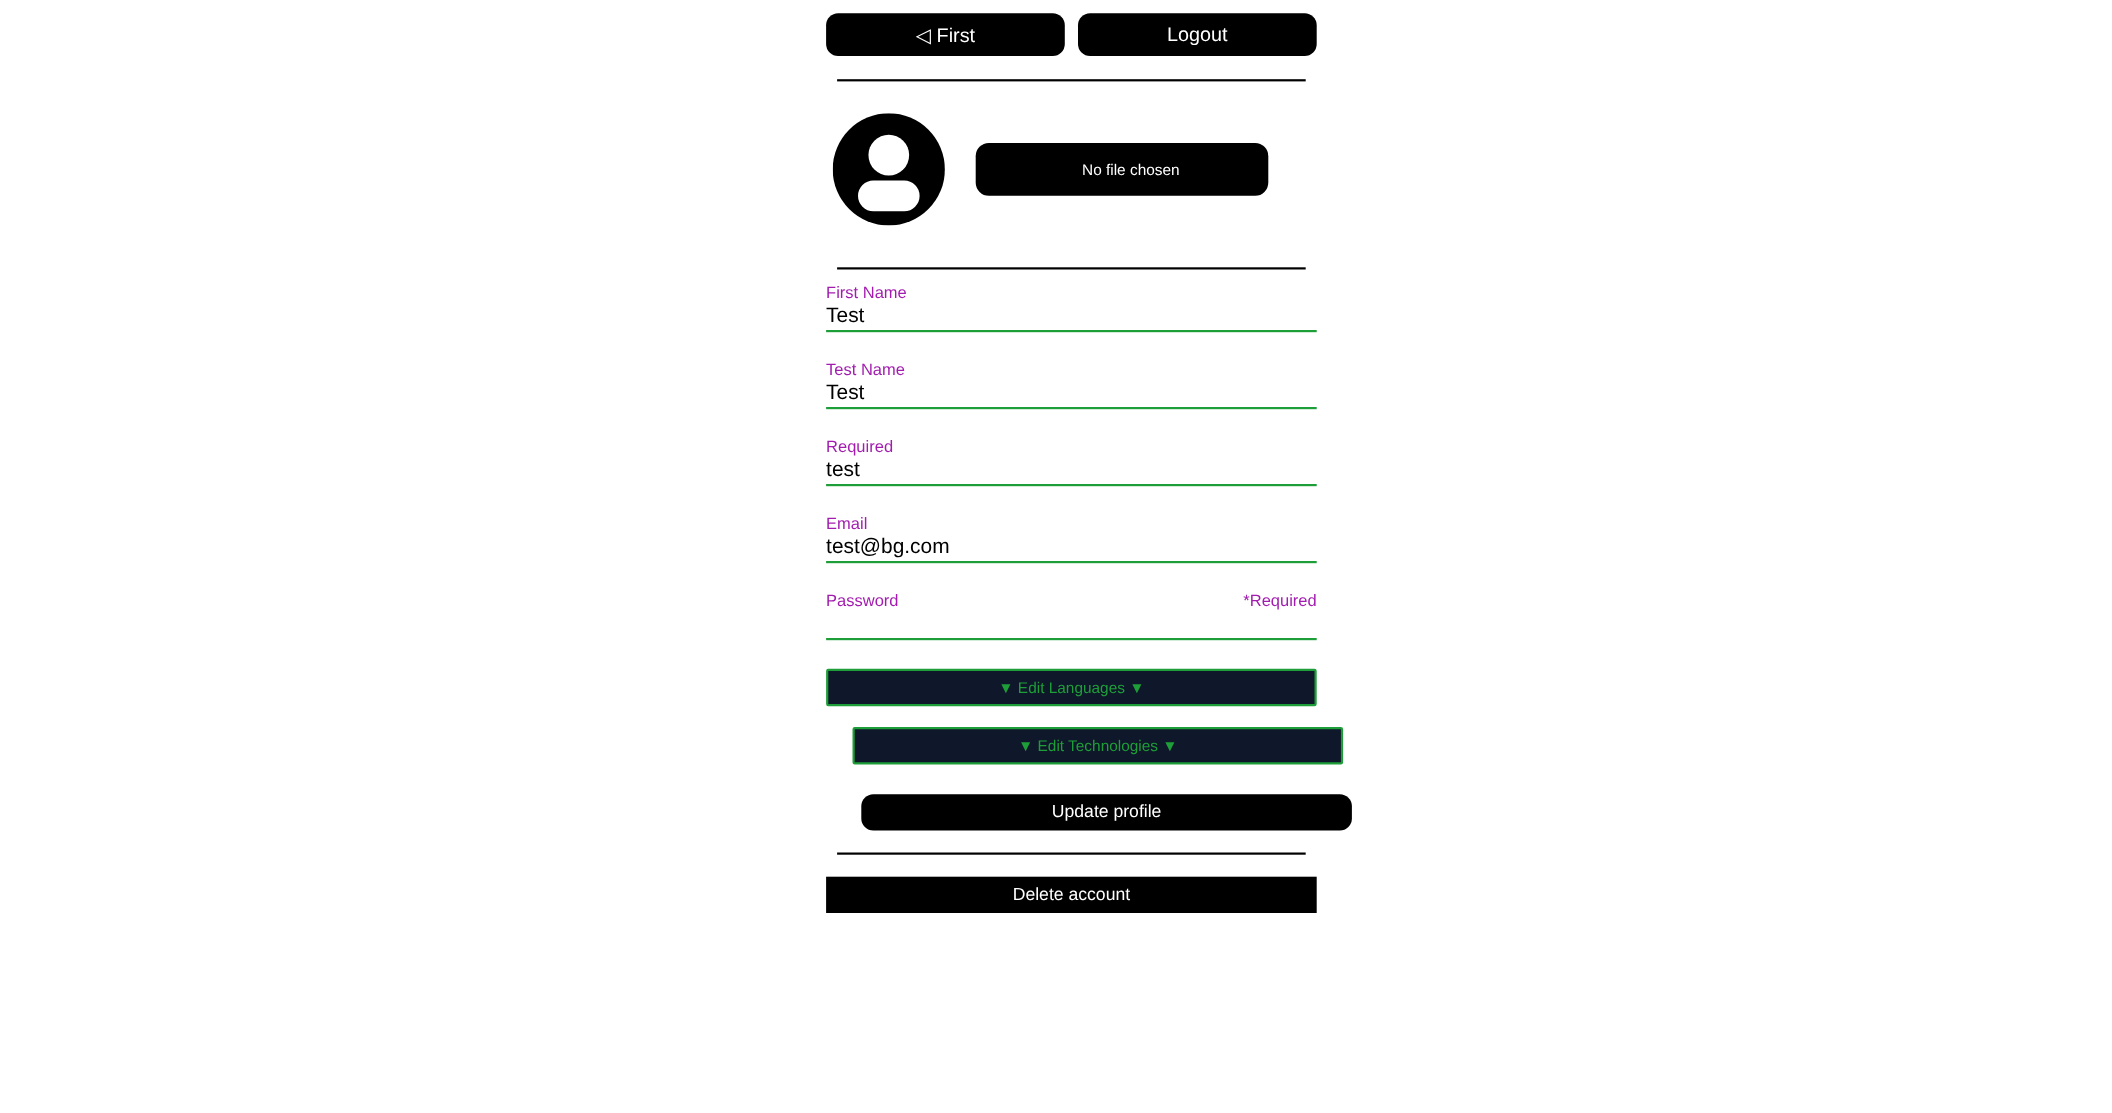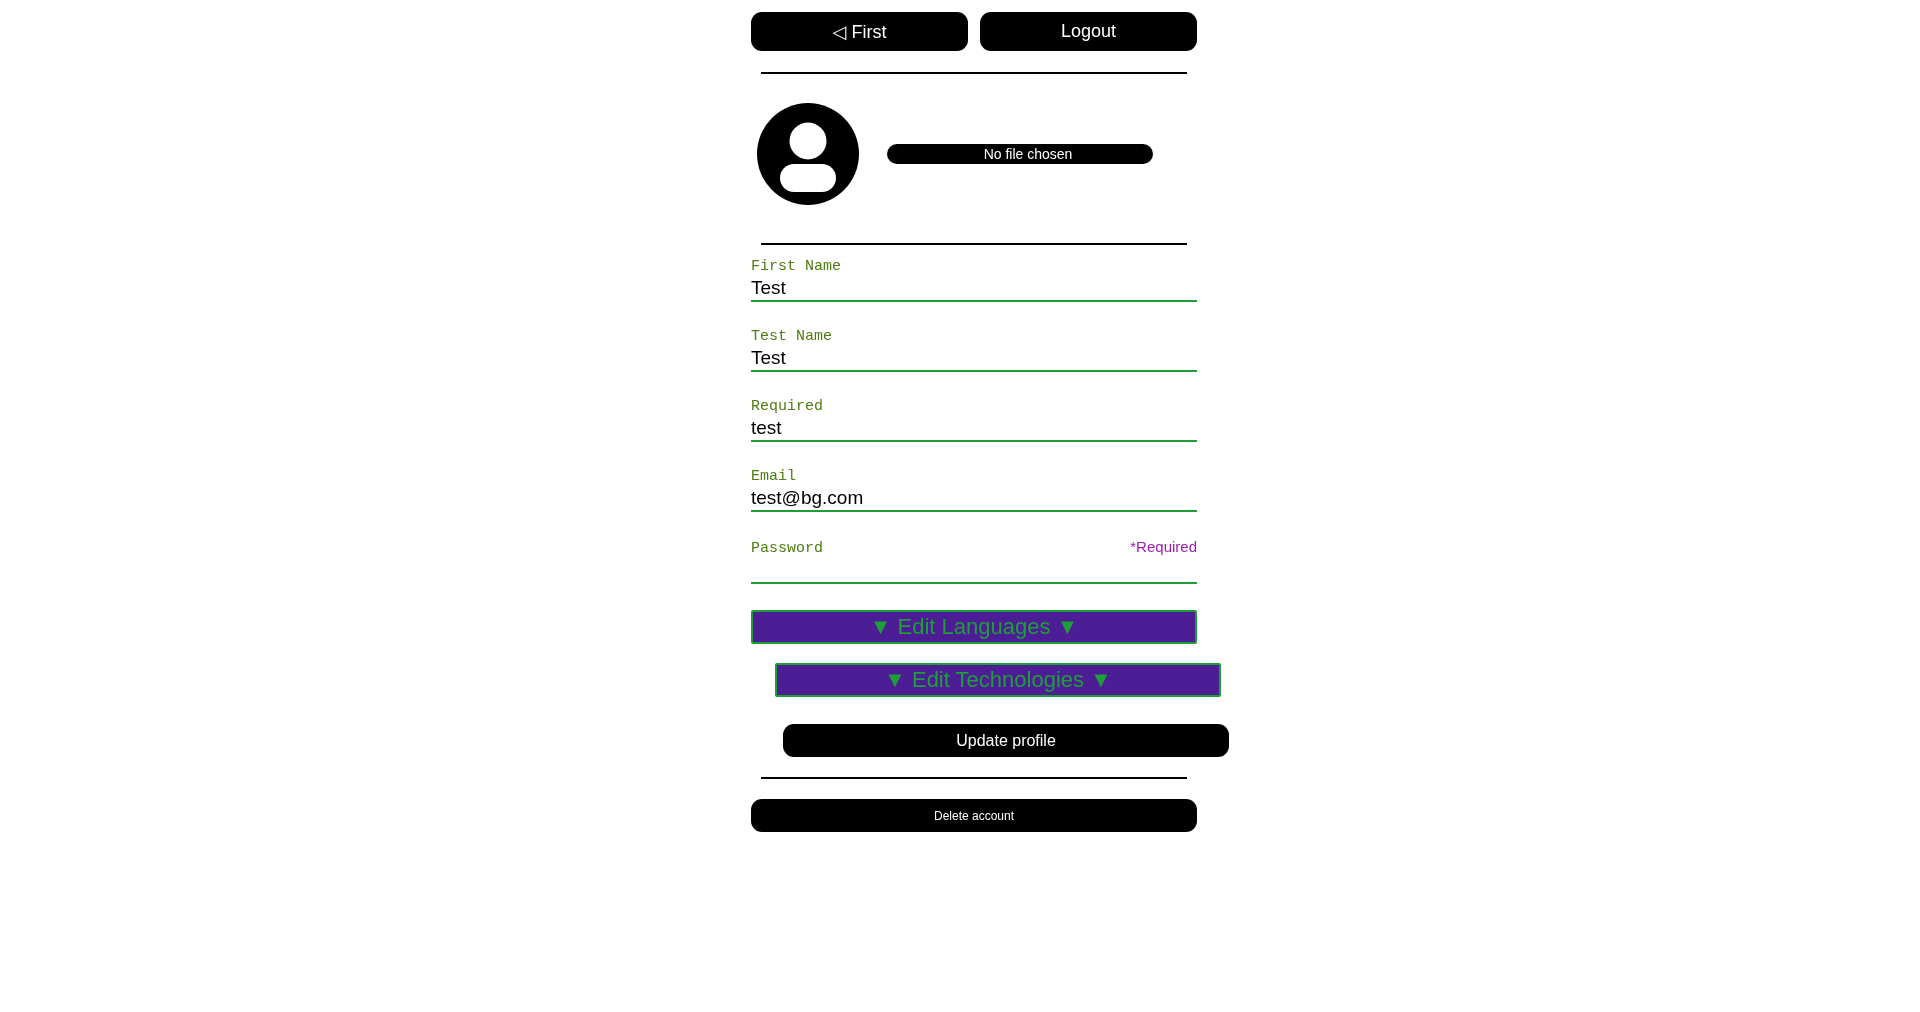--- a/index.html
+++ b/index.html
@@ -64,7 +64,7 @@
     width: 266px;
   }
   .pic-buttons .file-btn {
-    height: 20px;
+    height: 48px;
     font-size: 14px;
     border-radius: 12px;
     padding-left: 16px;

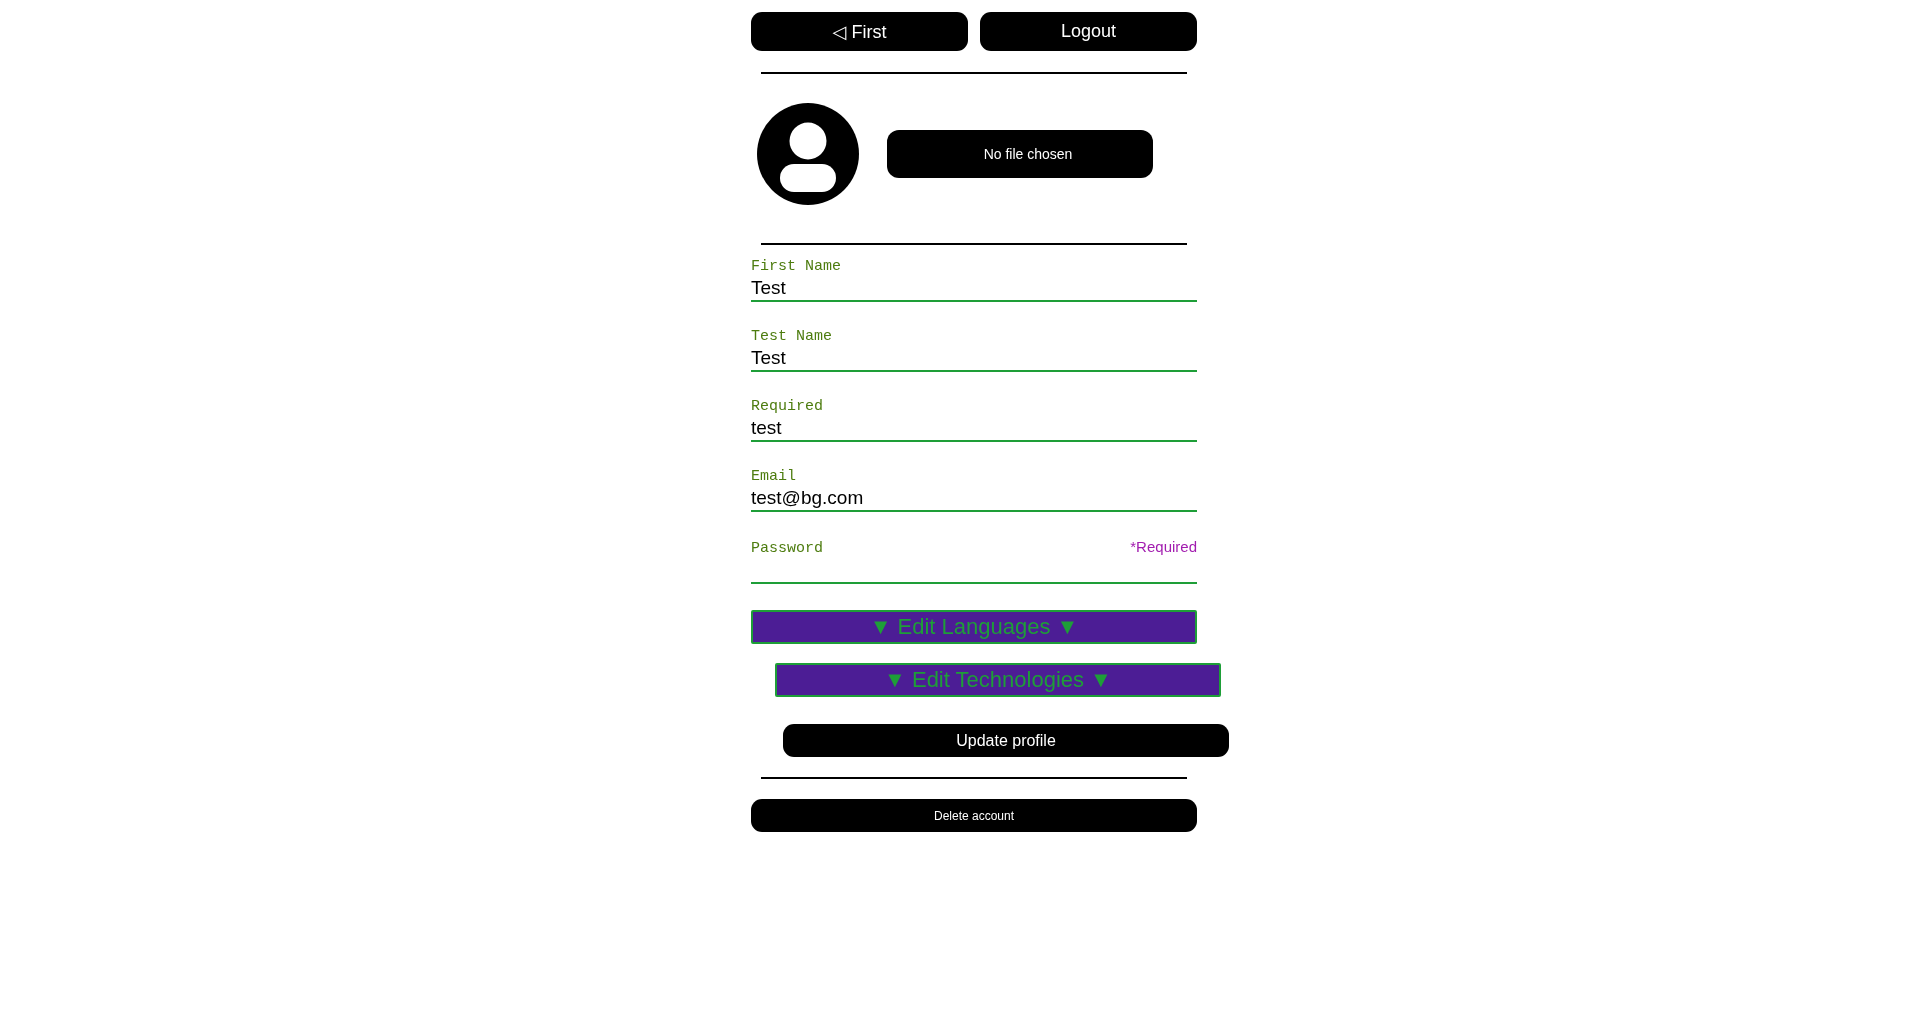--- a/index.html
+++ b/index.html
@@ -86,9 +86,8 @@
     line-height: 18px;
   }
   .field-label {
-    color: #4d7c0f;
+    color: #a21caf;
     font-size: 15px;
-    font-family: Liberation Mono, monospace;
   }
   .required-note {
     color: #a21caf;

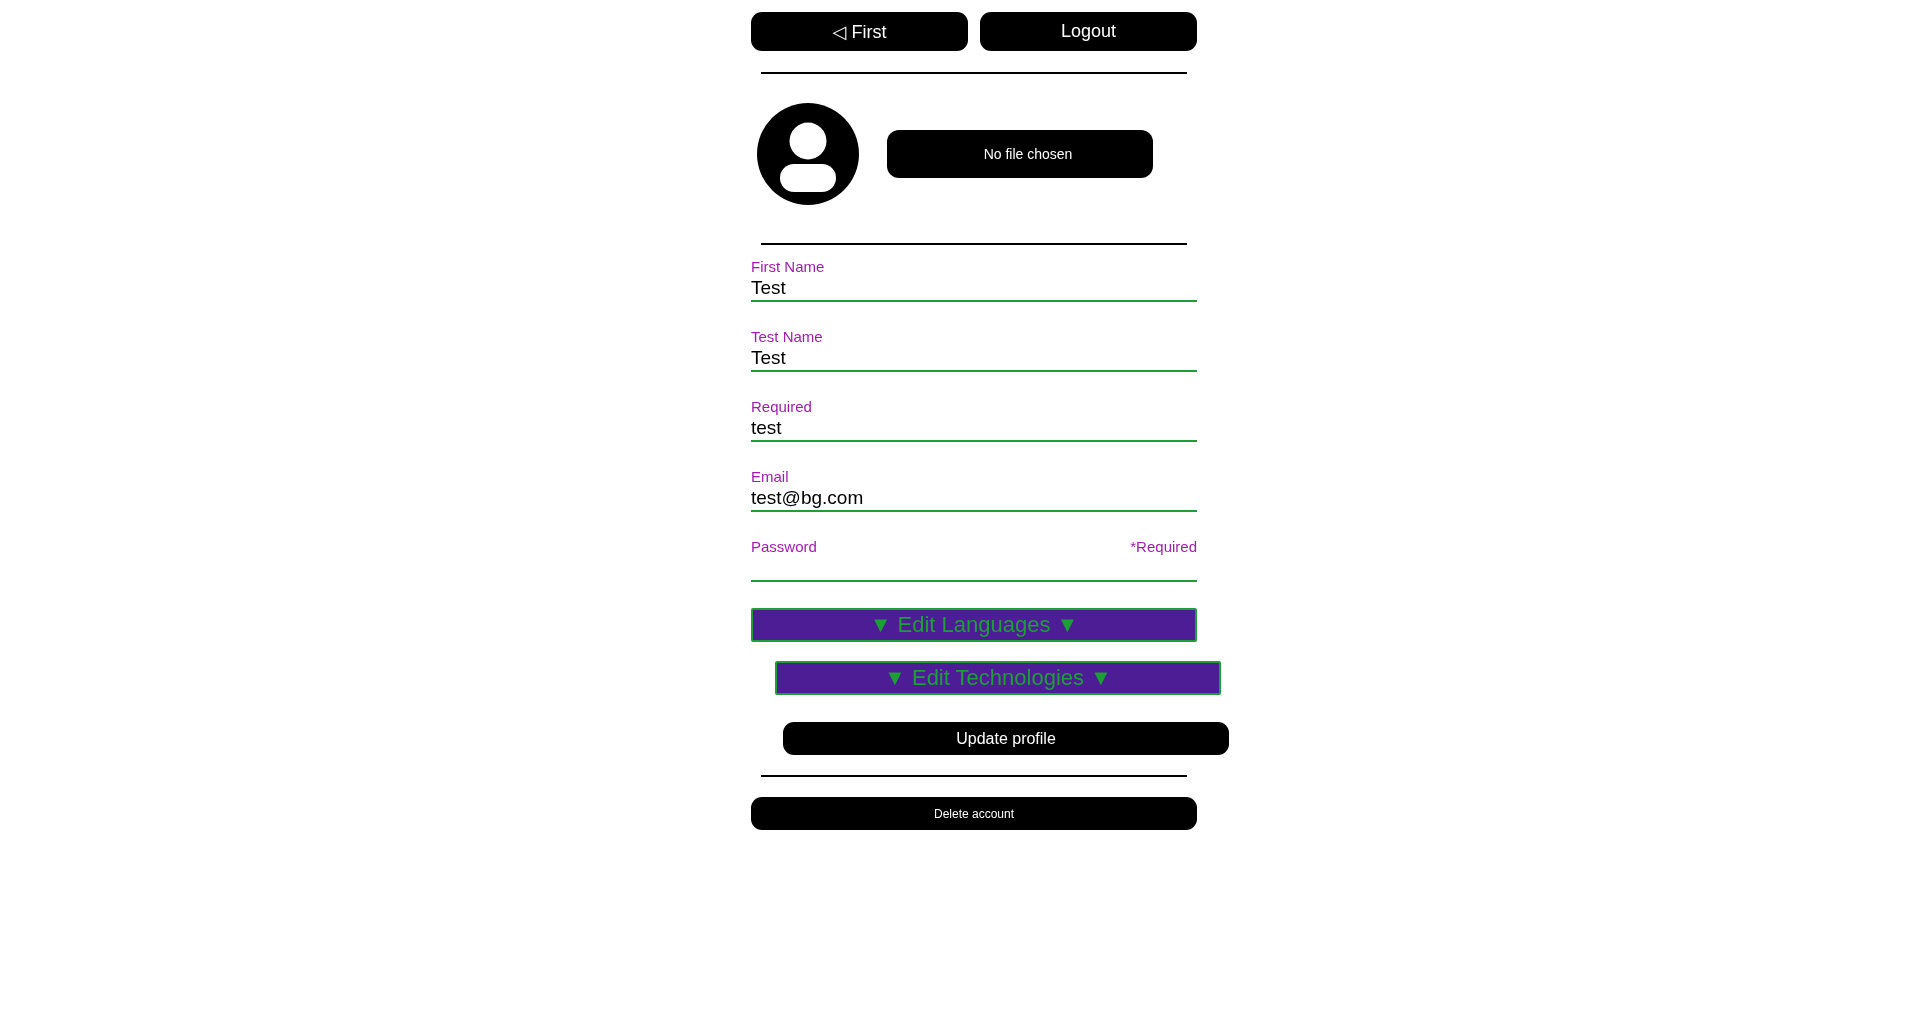--- a/index.html
+++ b/index.html
@@ -112,12 +112,12 @@
     display: block;
     width: 100%;
     height: 34px;
-    background: #4c1d95;
+    background: #0f172a;
     border: 2px solid #1e9e38;
     border-radius: 2px;
     color: #1e9e38;
     font-family: "Liberation Sans", sans-serif;
-    font-size: 22px;
+    font-size: 14px;
     cursor: pointer;
   }
   .edit-btn.languages { margin-top: 22px; }

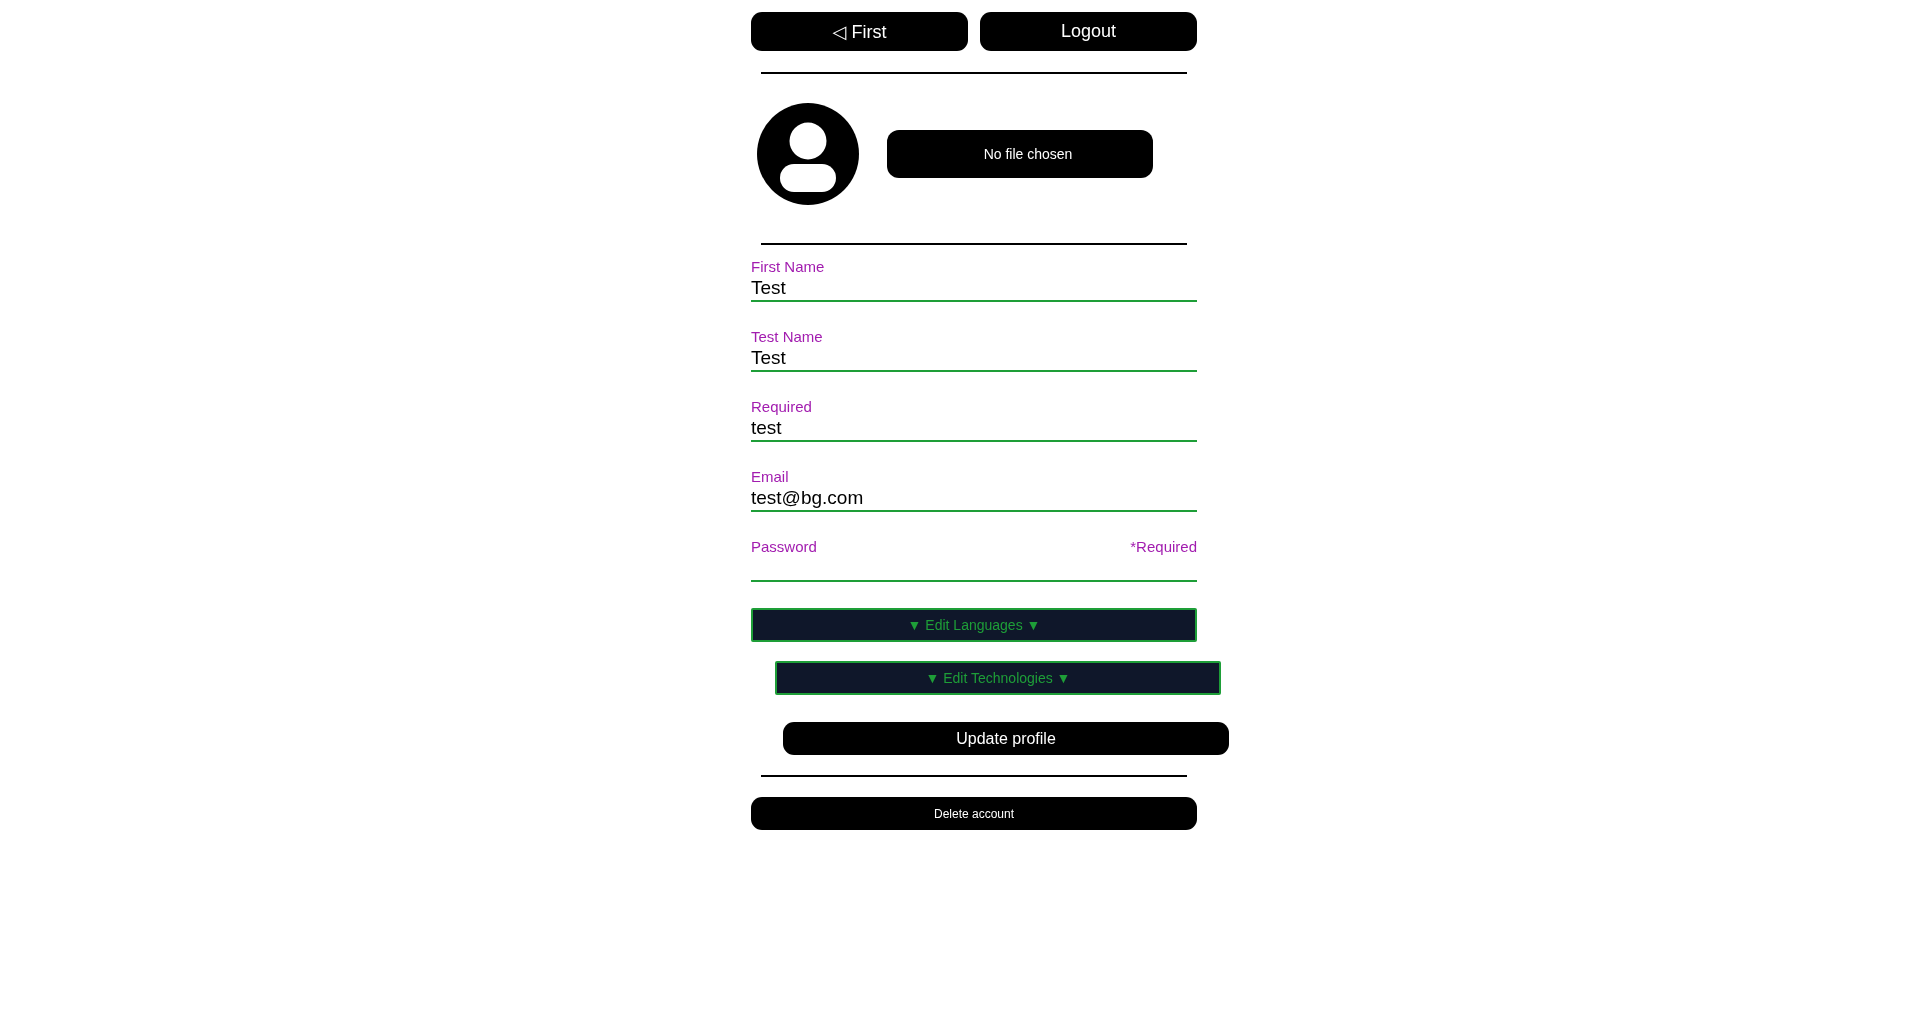--- a/index.html
+++ b/index.html
@@ -136,8 +136,8 @@
     margin-top: 20px;
     width: 100%;
     height: 33px;
-    font-size: 12px;
-    border-radius: 11px;
+    font-size: 16px;
+    border-radius: 0;
   }
 </style>
 </head>

